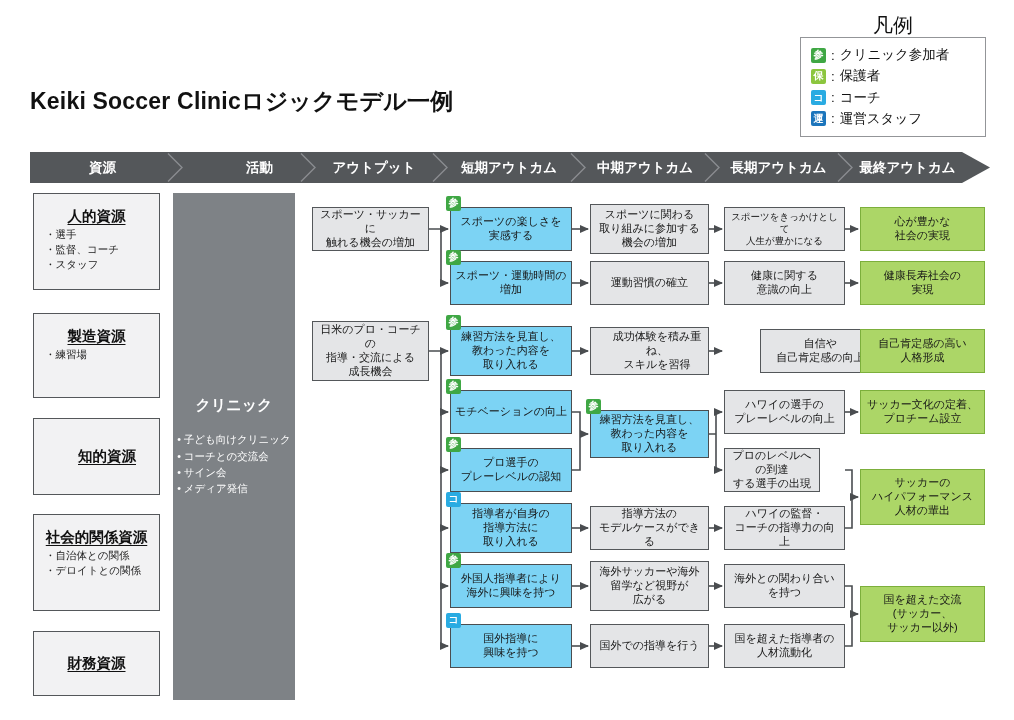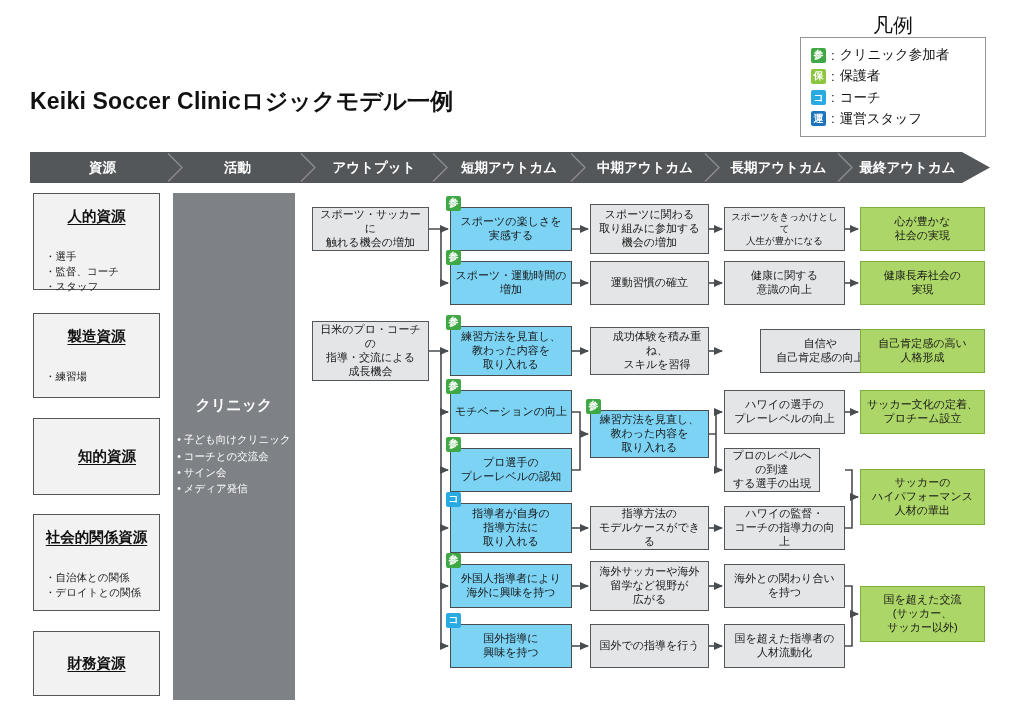--- a/index.html
+++ b/index.html
@@ -87,7 +87,7 @@
     </g>
   </svg>
   <div class="hdr-label" style="left:30px;width:145px;">資源</div>
-  <div class="hdr-label" style="left:171px;width:133px;">活動</div>
+  <div class="hdr-label" style="left:193px;width:133px;">活動</div>
   <div class="hdr-label" style="left:308px;width:132px;">アウトプット</div>
   <div class="hdr-label" style="left:440px;width:138px;">短期アウトカム</div>
   <div class="hdr-label" style="left:578px;width:134px;">中期アウトカム</div>

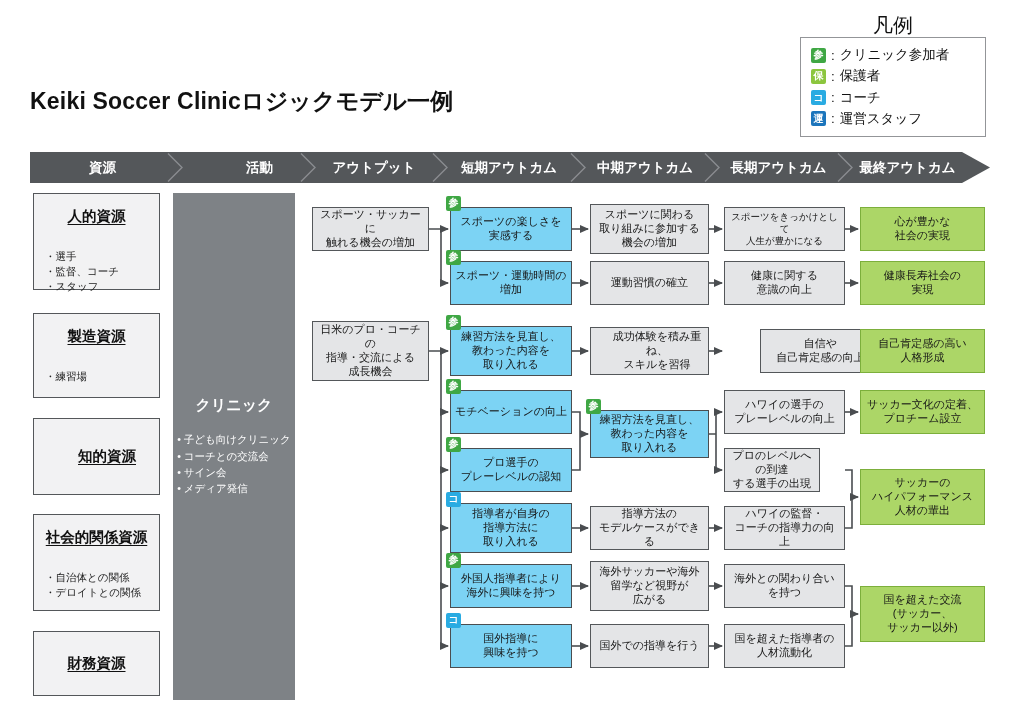--- a/index.html
+++ b/index.html
@@ -14,7 +14,7 @@
   .fs9{font-size:9.5px;}
   
   .res{position:absolute;box-sizing:border-box;background:#F2F2F3;border:1.6px solid #54575A;display:flex;
-       flex-direction:column;align-items:center;justify-content:flex-start;padding-top:13px;gap:23px;z-index:2;}
+       flex-direction:column;align-items:center;justify-content:flex-start;padding-top:13px;gap:1px;z-index:2;}
   .res .r-title{font-size:14.5px;font-weight:bold;text-decoration:underline;text-underline-offset:3px;color:#111;}
   .res .r-bullets{font-size:10.5px;line-height:1.45;text-align:left;align-self:flex-start;padding-left:11px;
                   white-space:pre-line;color:#222;}

